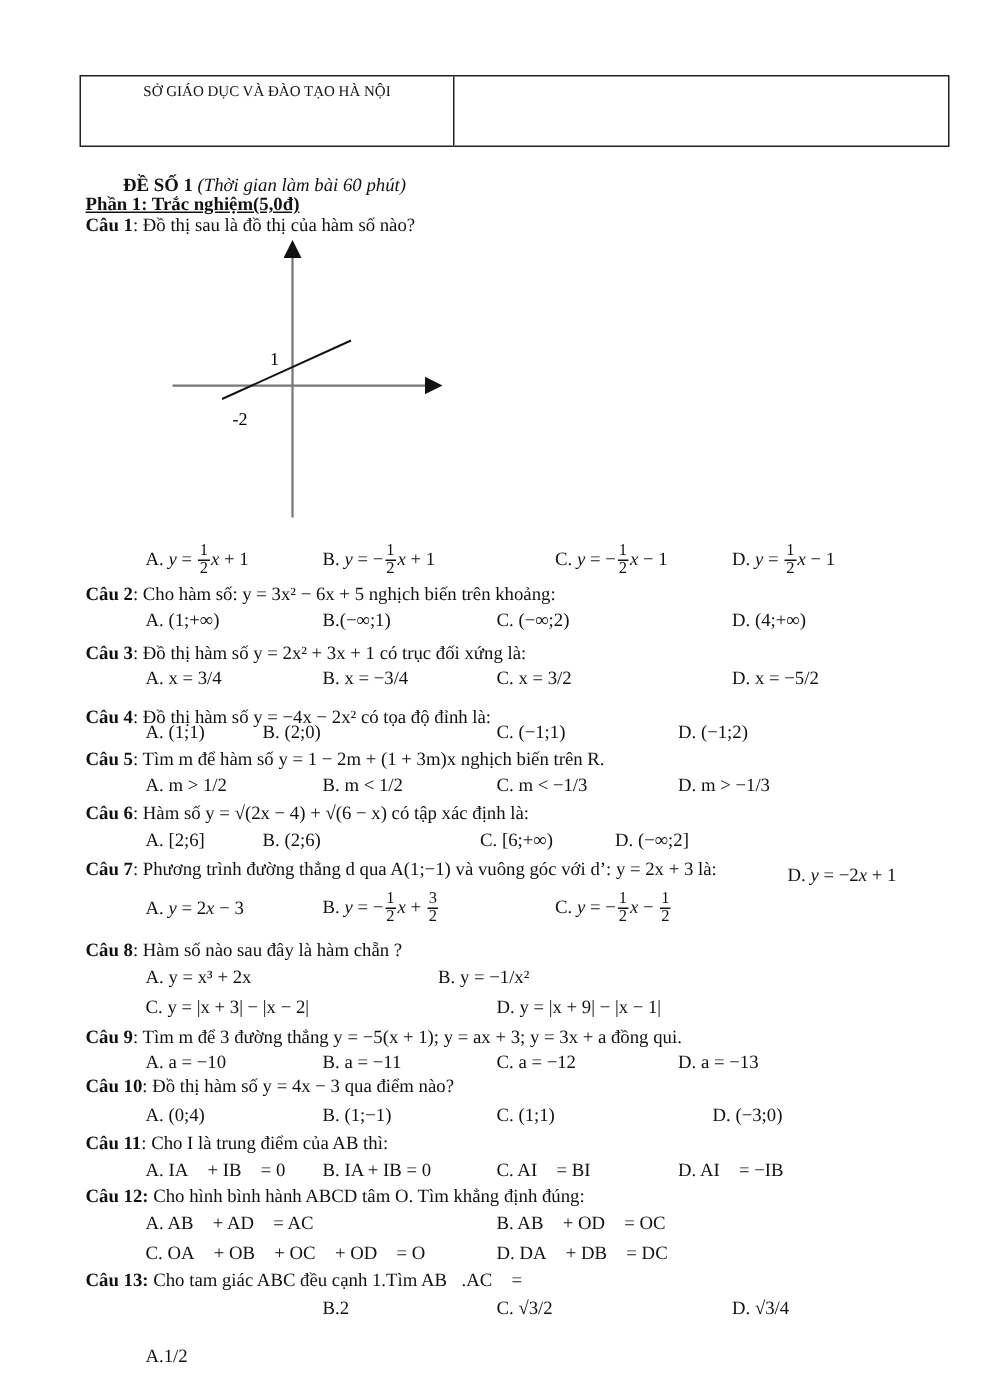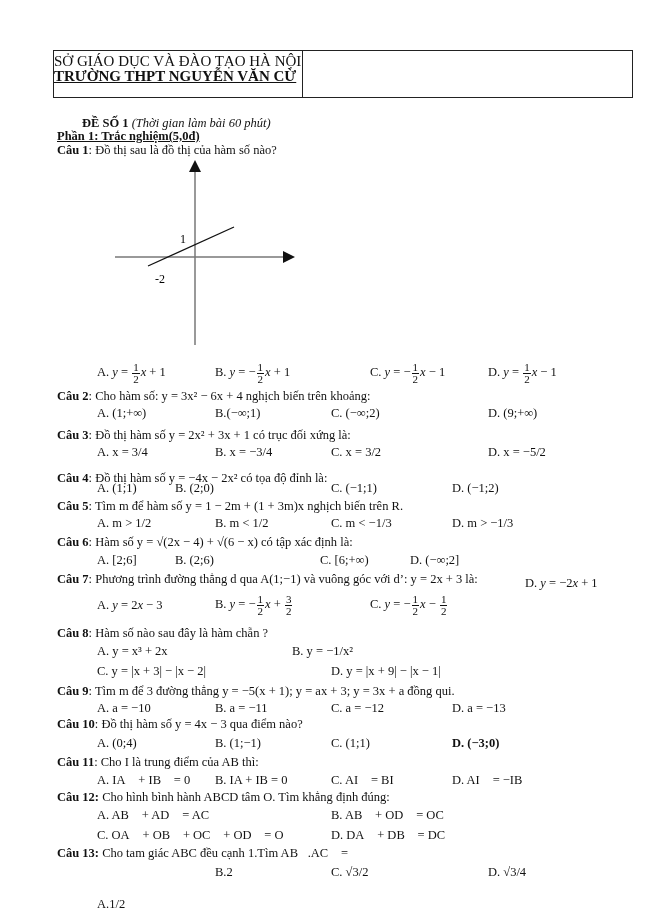--- a/index.html
+++ b/index.html
@@ -5,7 +5,7 @@
   html, body { margin: 0; padding: 0; background: #fff; }
   body { width: 670px; height: 922px; position: relative; font-family: "Liberation Serif", "DejaVu Serif", serif; color: #111; font-size: 12.5px; overflow: hidden; }
   .hdr { position: absolute; left: 53px; top: 50px; width: 578px; height: 46px; border: 1px solid #222; display: flex; }
-  .hdr .col { flex: 1; font-size: 15px; line-height: 15px; padding-top: 3px; }
+  .hdr .col { flex: 1; text-align: center; font-size: 10px; line-height: 15px; padding-top: 3px; }
   .hdr .col.left { border-right: 1px solid #222; width: 248px; flex: none; }
   .hdr .school { font-weight: bold; text-decoration: underline; }
   .abs { position: absolute; white-space: nowrap; }

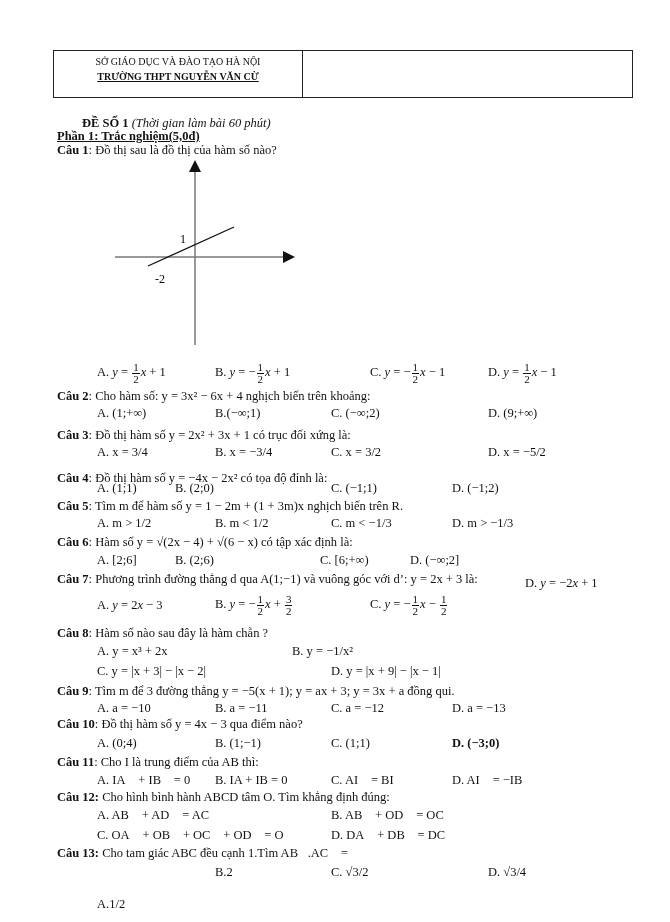--- a/index.html
+++ b/index.html
@@ -24,7 +24,6 @@
 <div class="hdr">
   <div class="col left">
     <div>SỞ GIÁO DỤC VÀ ĐÀO TẠO HÀ NỘI</div>
-    <div class="school">TRƯỜNG THPT NGUYỄN VĂN CỪ</div>
   </div>
 </div>
 

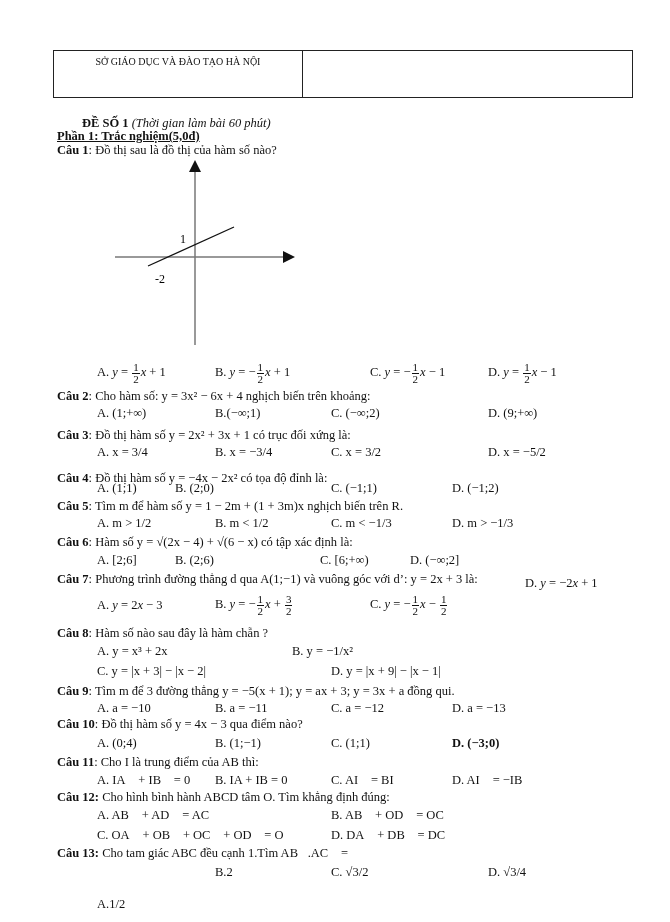--- a/index.html
+++ b/index.html
@@ -56,7 +56,7 @@
 <div class="abs" style="left:488px; top:362px;">D. <span class="m">y</span> = <span class="frac"><span class="num">1</span><span>2</span></span><span class="m">x</span> − 1</div>
 
 <div class="abs" style="left:57px; top:389px;">
-  <span class="b">Câu 2</span><span>: Cho hàm số:  y = 3x² − 6x + 4 nghịch biến trên khoảng:</span>
+  <span class="b">Câu 2</span><span>: Cho hàm số:  y = 3x² − 6x + 5 nghịch biến trên khoảng:</span>
 </div>
 <div class="abs" style="left:97px; top:406px;">A. (1;+∞)</div>
 <div class="abs" style="left:215px; top:406px;">B.(−∞;1)</div>

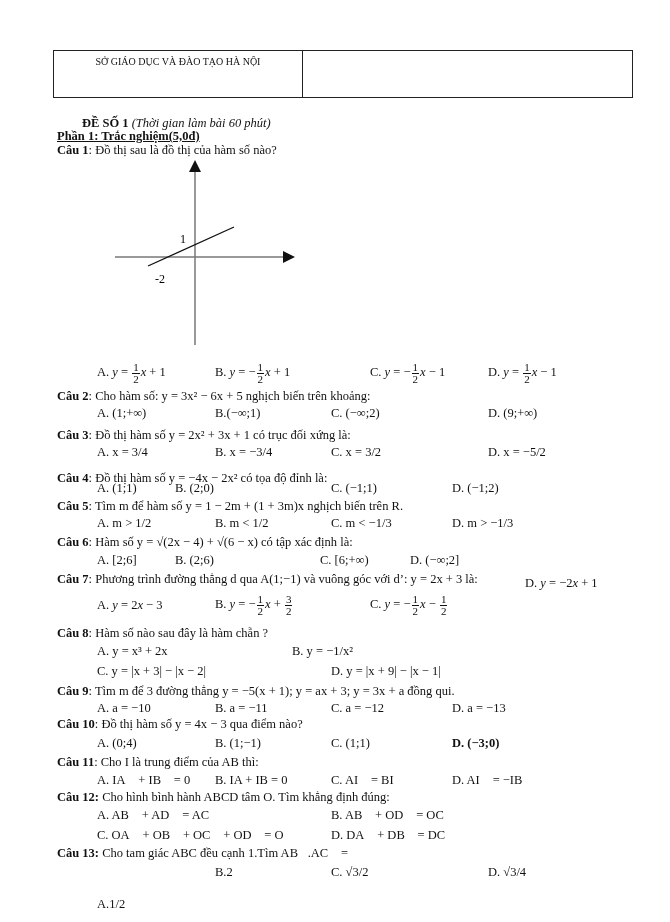--- a/index.html
+++ b/index.html
@@ -61,7 +61,7 @@
 <div class="abs" style="left:97px; top:406px;">A. (1;+∞)</div>
 <div class="abs" style="left:215px; top:406px;">B.(−∞;1)</div>
 <div class="abs" style="left:331px; top:406px;">C. (−∞;2)</div>
-<div class="abs" style="left:488px; top:406px;">D. (9;+∞)</div>
+<div class="abs" style="left:488px; top:406px;">D. (4;+∞)</div>
 
 <div class="abs" style="left:57px; top:428px;">
   <span class="b">Câu 3</span><span>: Đồ thị hàm số  y = 2x² + 3x + 1  có trục đối xứng là:</span>

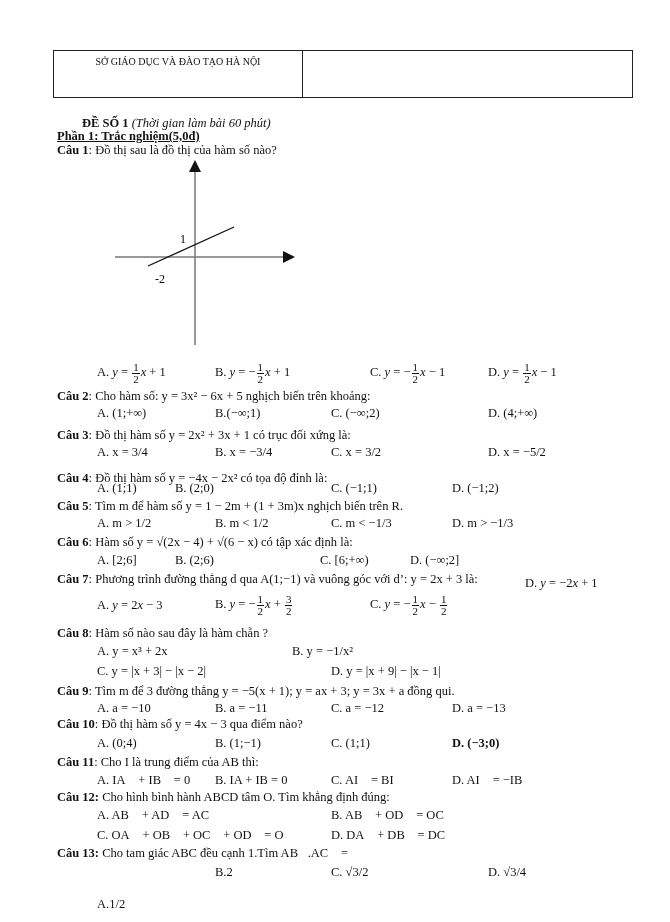--- a/index.html
+++ b/index.html
@@ -125,7 +125,7 @@
 <div class="abs" style="left:97px; top:736px;">A. (0;4)</div>
 <div class="abs" style="left:215px; top:736px;">B. (1;−1)</div>
 <div class="abs" style="left:331px; top:736px;">C. (1;1)</div>
-<div class="abs" style="left:452px; top:736px;font-weight:bold;">D. (−3;0)</div>
+<div class="abs" style="left:475px; top:736px;">D. (−3;0)</div>
 
 <div class="abs" style="left:57px; top:755px;">
   <span class="b">Câu 11</span><span>: Cho I là trung điểm của AB thì:</span>

